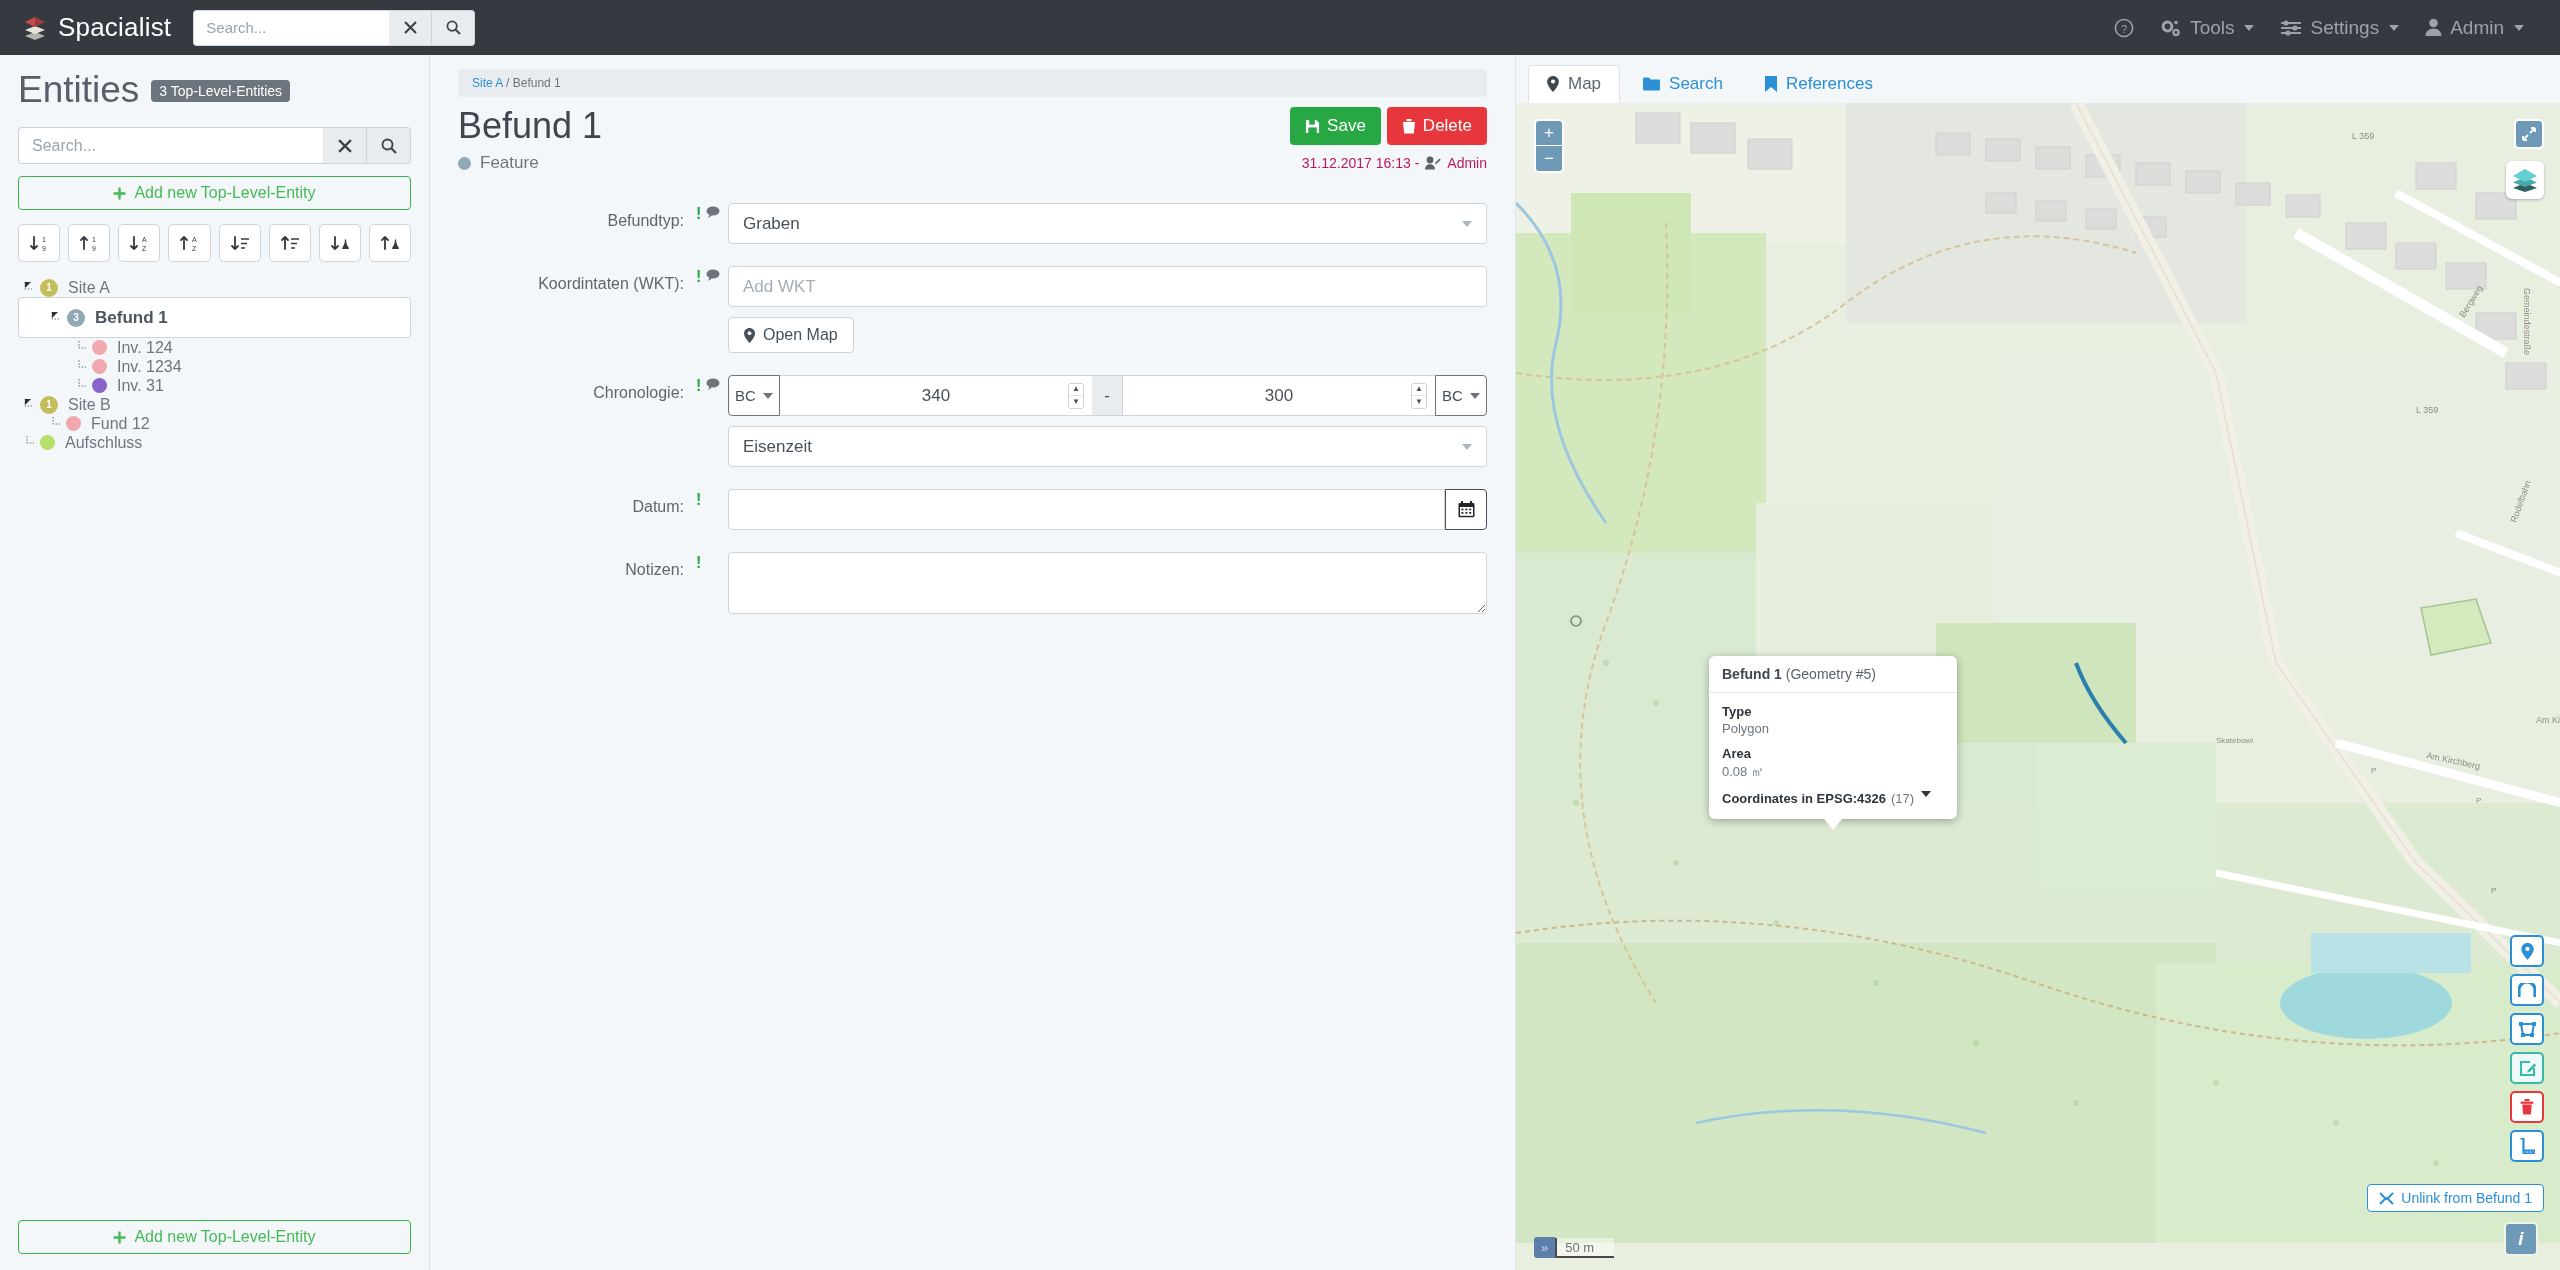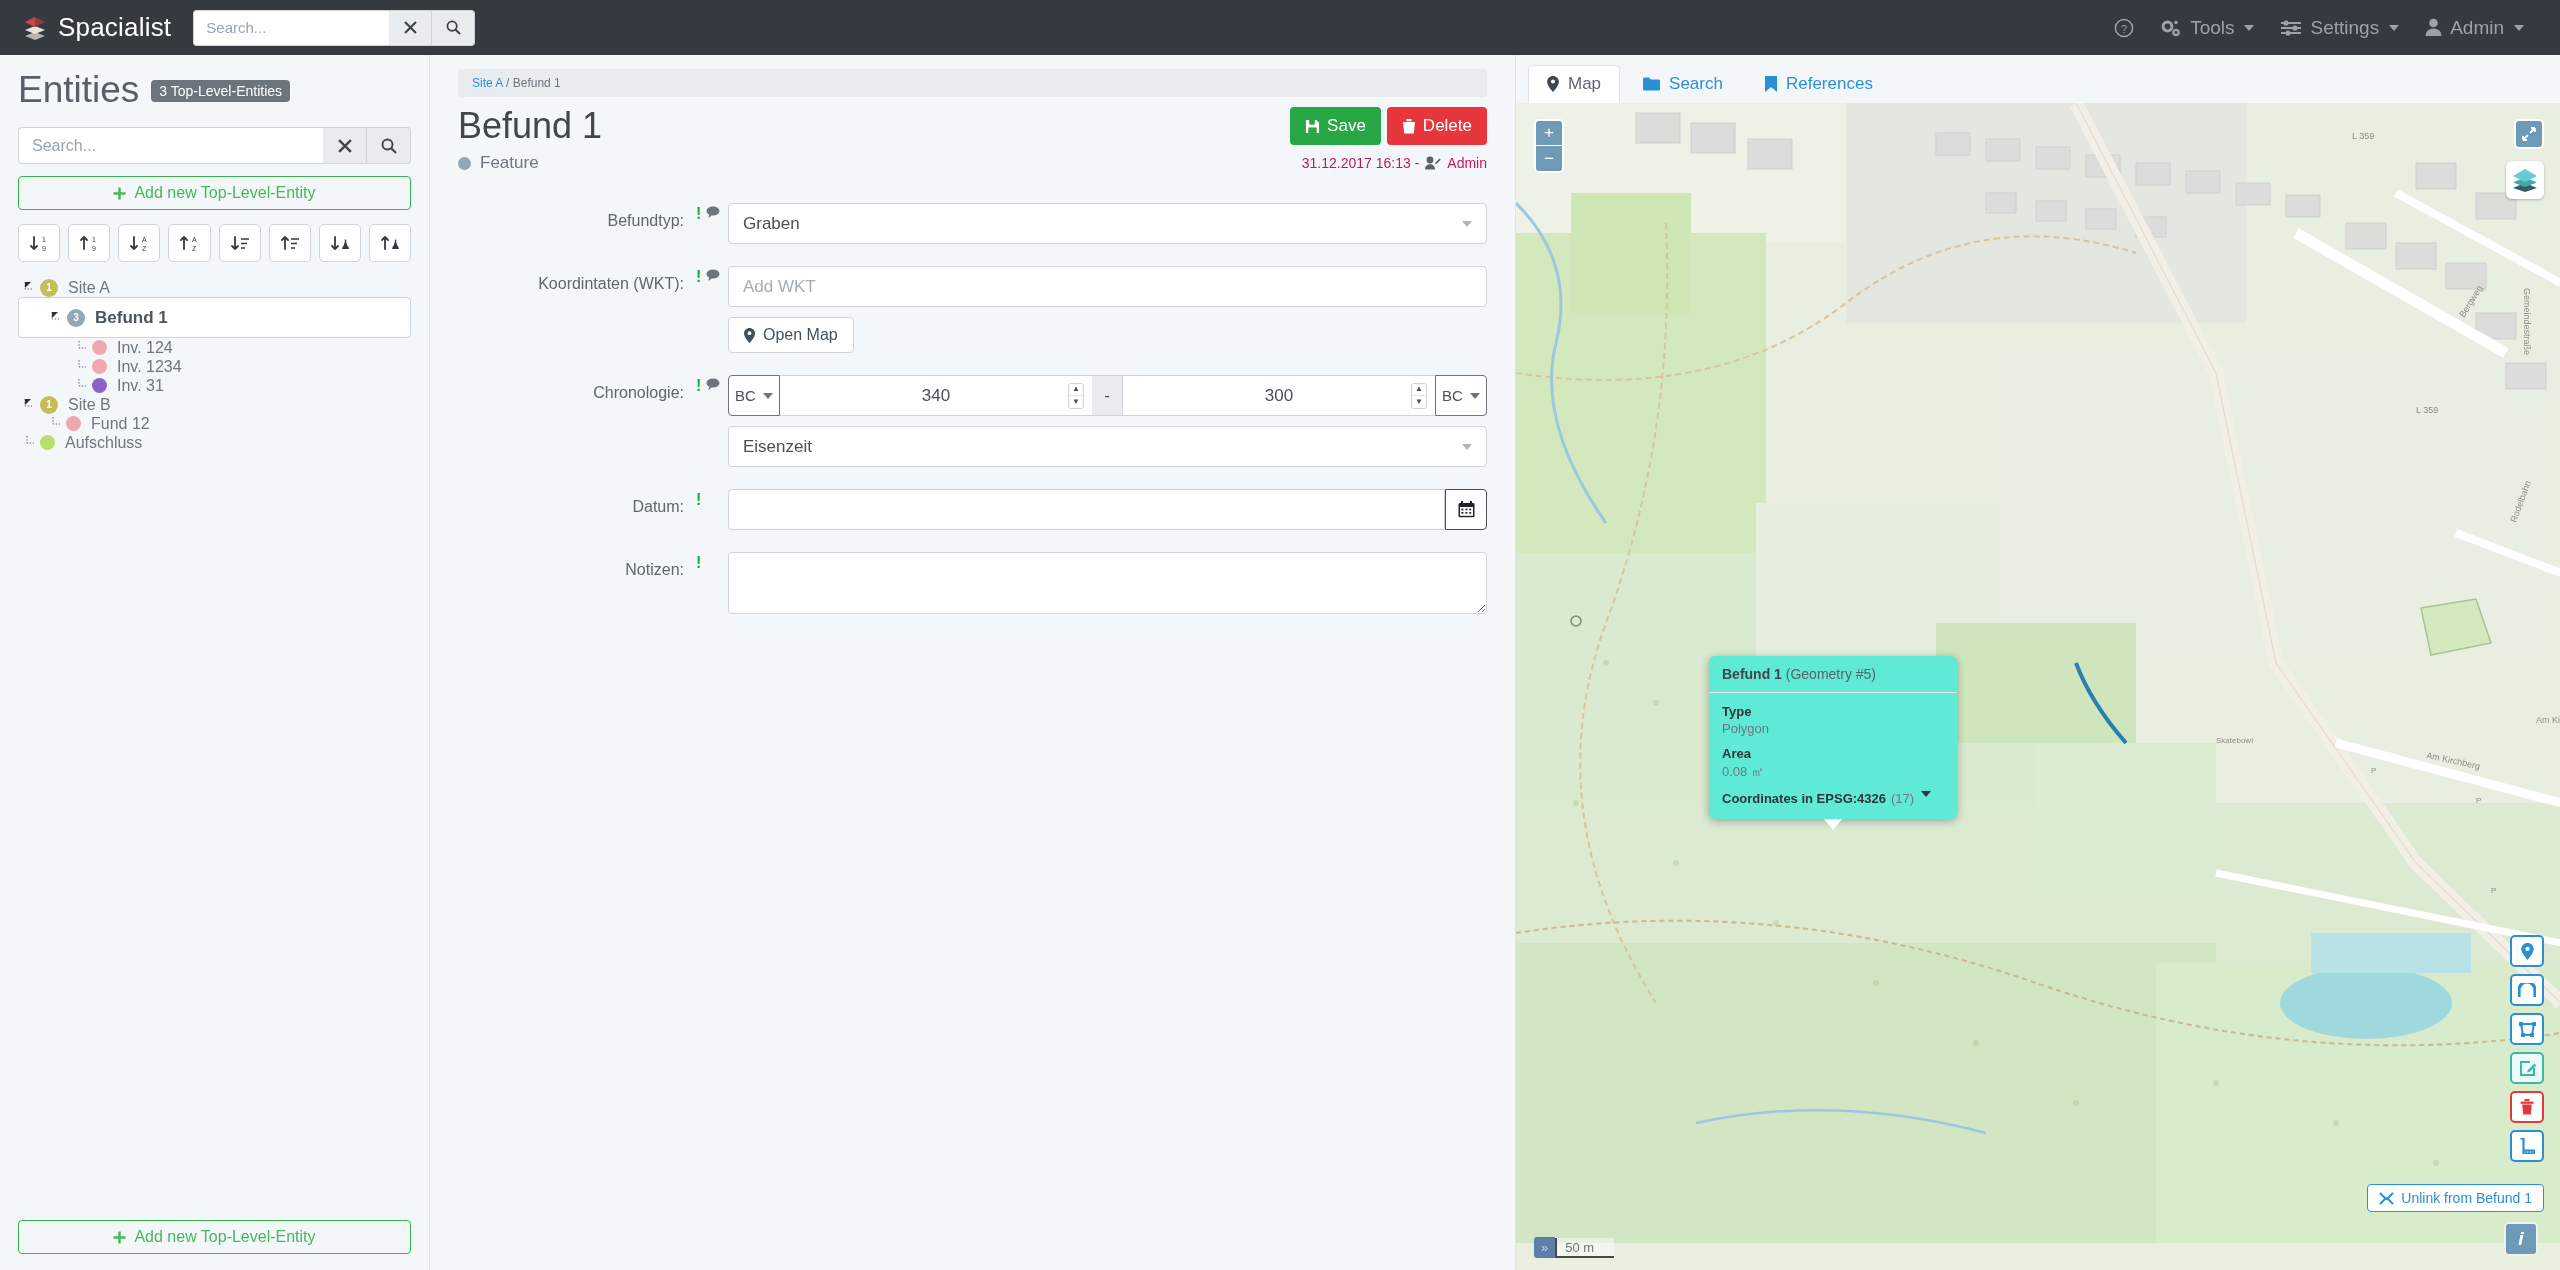--- a/index.html
+++ b/index.html
@@ -265,7 +265,7 @@
 
   
   .popup {
-    position: absolute; left: 193px; bottom: 451px; width: 248px; background: #5eead4;
+    position: absolute; left: 193px; bottom: 451px; width: 248px; background: #ffffff;
     border-radius: 6px; box-shadow: 0 2px 9px rgba(0,0,0,.3); font-size: 13px;
   }
   .popup-h {

